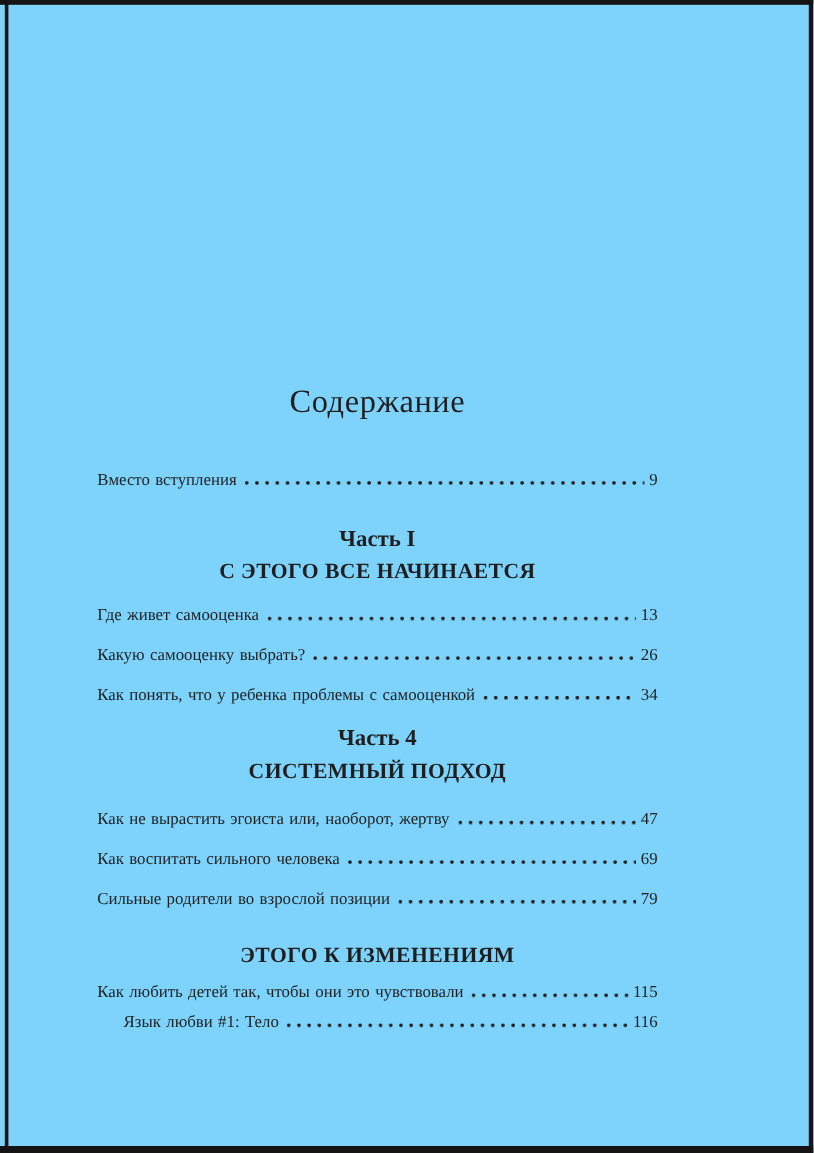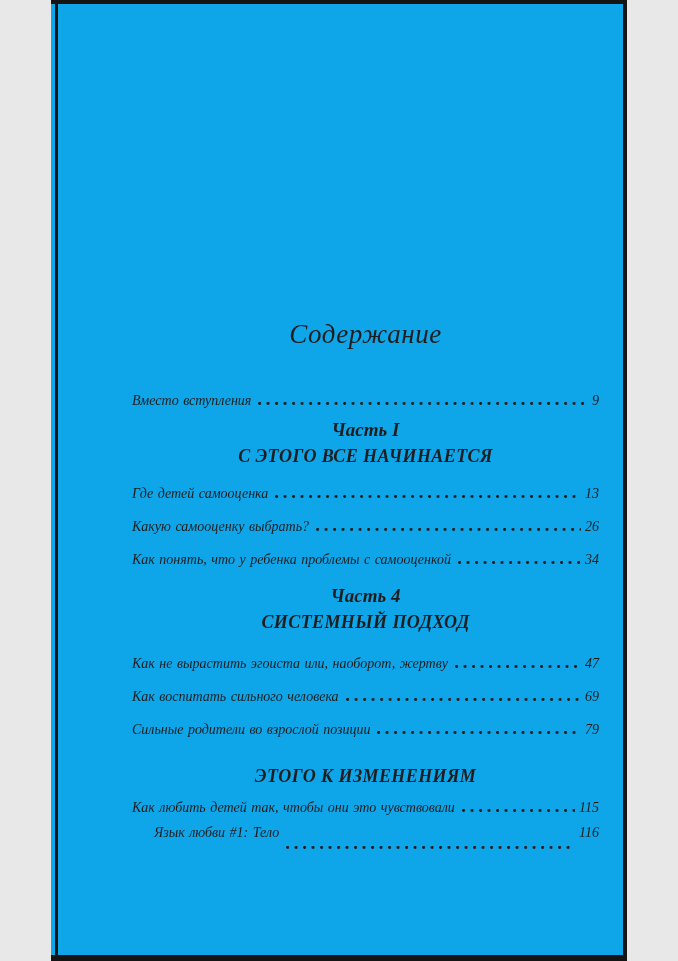--- a/index.html
+++ b/index.html
@@ -5,14 +5,13 @@
   html, body { margin: 0; padding: 0; background: #e8e8e8; }
   .page {
     position: relative;
-    width: 576px;
+    width: 678px;
     height: 961px;
-    background: #0ea5e9;
+    background: #7dd3fc;
     font-family: "Liberation Serif", "DejaVu Serif", serif;
     color: #1e1e1e;
     overflow: hidden;
     margin: 0 auto;
-    font-style: italic;
   }
   
   .edge { position: absolute; background: #141414; }

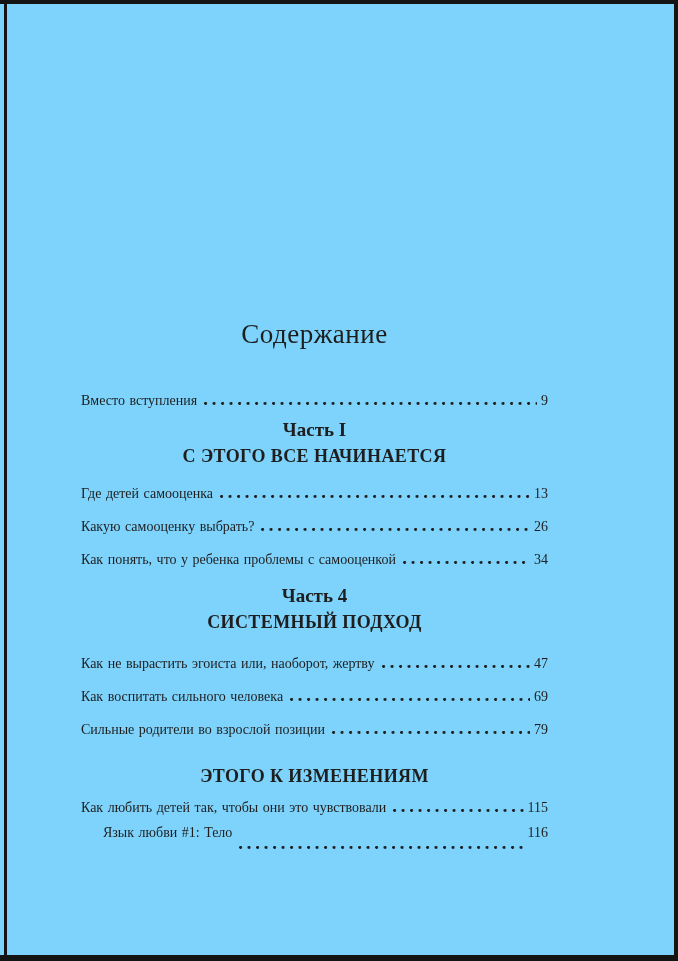--- a/index.html
+++ b/index.html
@@ -62,7 +62,7 @@
   .part-name    { font-size: 18px; line-height: 26px; letter-spacing: 0.4px; }
 
   .row-preface   { margin-top: 34px; }
-  .head-part1    { margin-top: 0; }
+  .head-part1    { margin-top: 20px; }
   .entries-1     { margin-top: 8px; }
   .head-part2    { margin-top: 7px; }
   .entries-2     { margin-top: 12px; }

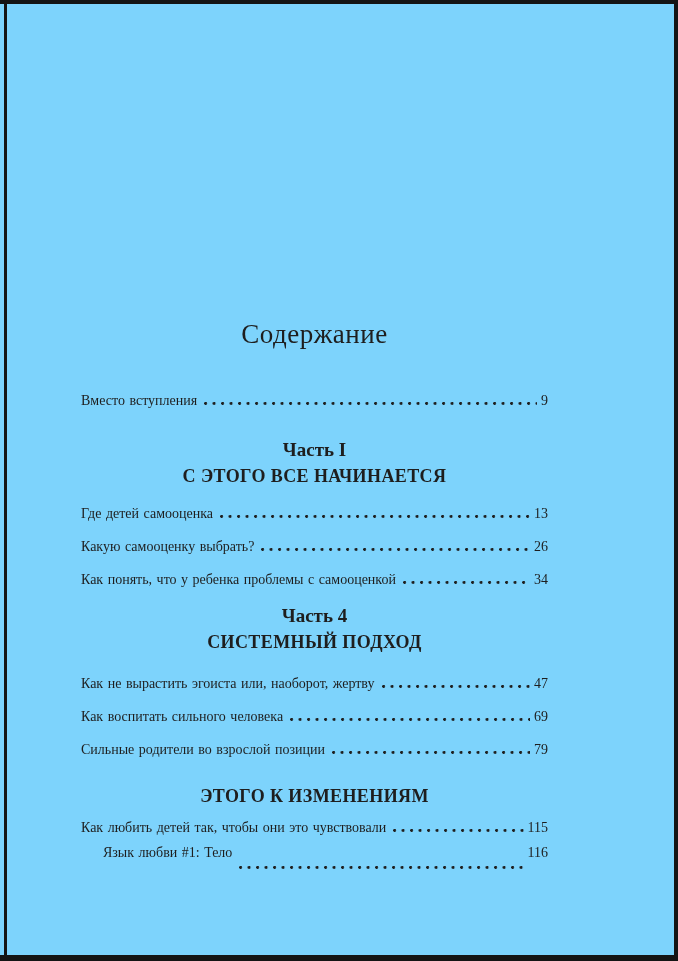--- a/index.html
+++ b/index.html
@@ -97,7 +97,7 @@
 
     <div class="entries-1">
       <div class="toc-row">
-        <span class="entry-label">Где детей самооценка</span>
+        <span class="entry-label">Где живет самооценка</span>
         <span class="dots"></span>
         <span class="pagenum">13</span>
       </div>

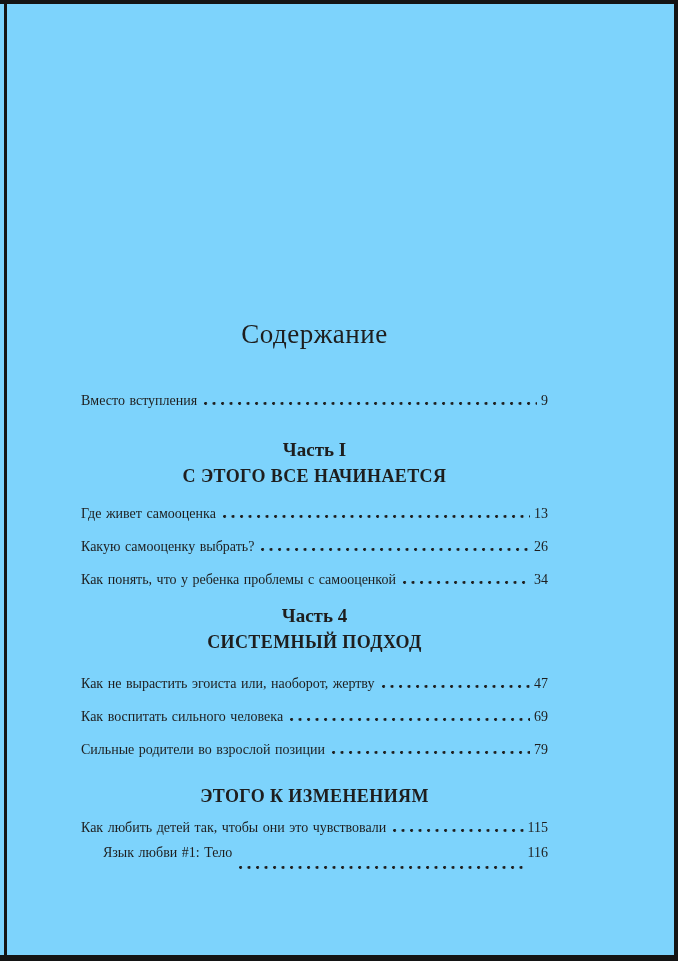--- a/index.html
+++ b/index.html
@@ -68,7 +68,7 @@
   .entries-2     { margin-top: 12px; }
   .head-part3    { margin-top: 17px; }
   .entries-3     { margin-top: 2px; }
-  .row-sub       { margin-top: -8px; align-items: flex-end; }
+  .row-sub       { margin-top: -8px; }
   .row-sub .entry-label { padding-left: 22px; }
 </style>
 </head>

